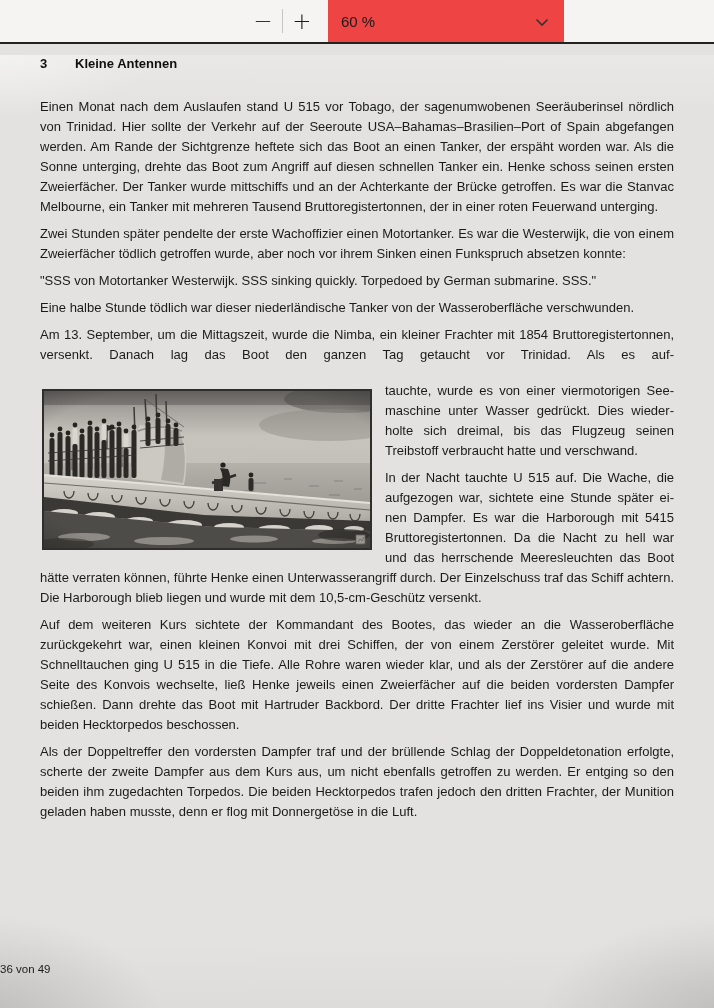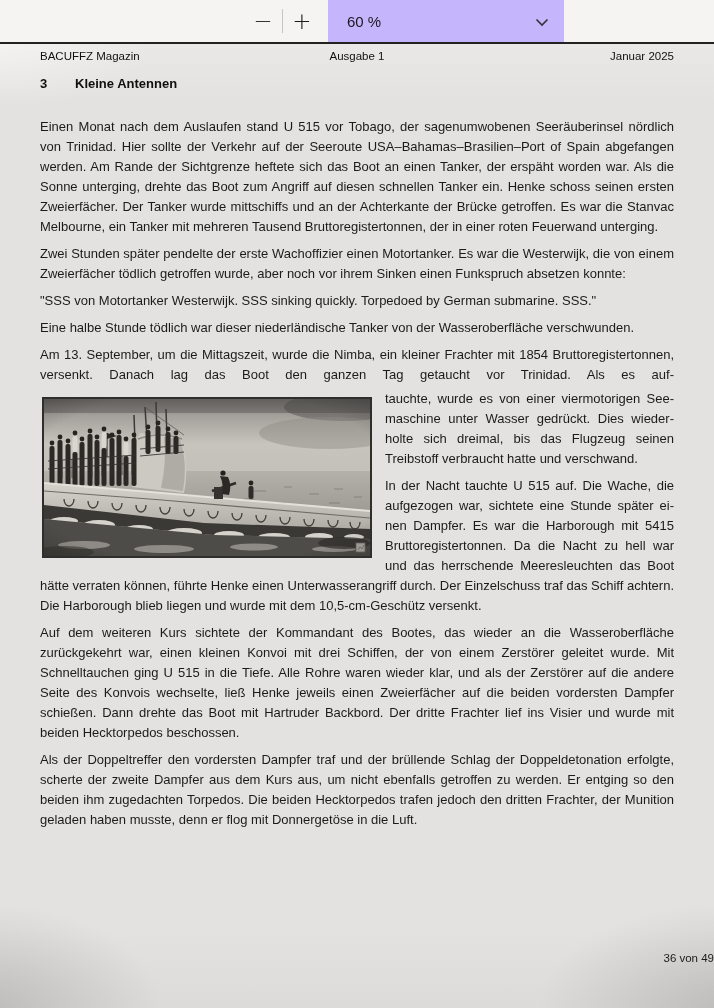--- a/index.html
+++ b/index.html
@@ -14,9 +14,9 @@
           font-size:23px;font-weight:300;line-height:42px;text-align:center;
           padding:0;cursor:pointer;font-family:"DejaVu Sans",sans-serif;}
   .tb-divider{width:1px;background:#c6c5c3;height:24px;align-self:center;}
-  .zoom-select{margin-left:7px;width:236px;background:#c4b5fd;display:flex;
+  .zoom-select{margin-left:7px;width:236px;background:#ef4444;display:flex;
                align-items:center;justify-content:space-between;
-               padding:0 15px 0 19px;box-sizing:border-box;font-size:15px;
+               padding:0 15px 0 13px;box-sizing:border-box;font-size:15px;
                color:#1a1a1a;cursor:pointer;}
   .rule{height:2px;background:#222220;}
 

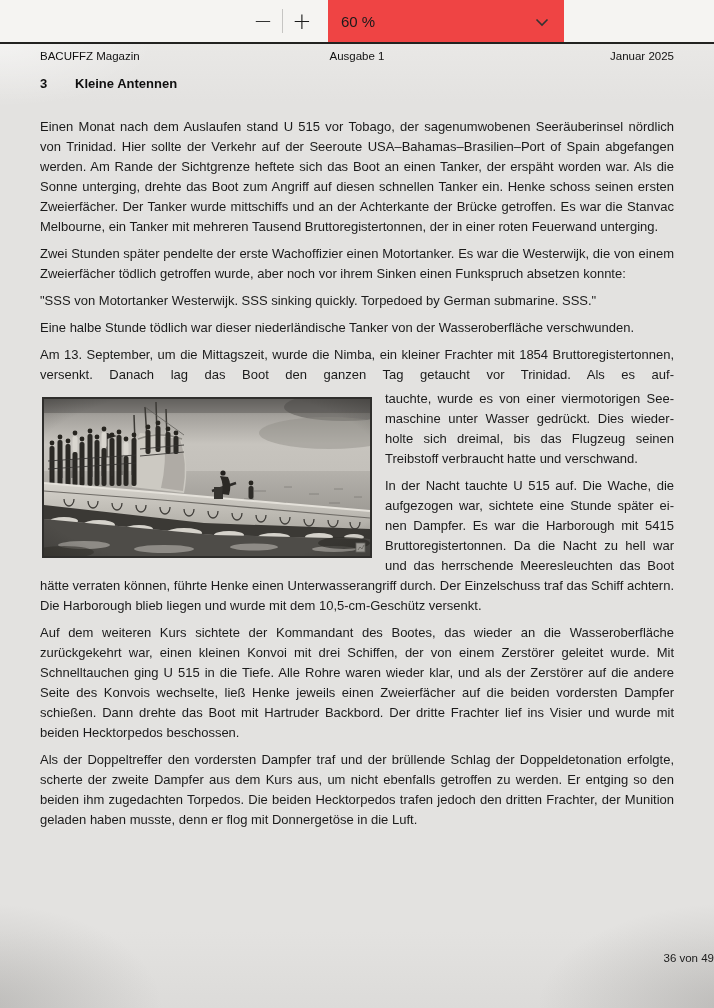--- a/index.html
+++ b/index.html
@@ -73,11 +73,6 @@
 
   <div class="page-area">
 
-    <div class="page-header">
-      <div class="ph-left">BACUFFZ Magazin</div>
-      <div class="ph-center">Ausgabe 1</div>
-      <div class="ph-right">Januar 2025</div>
-    </div>
 
     <h2 class="heading">
       <span class="num">3</span><span>Kleine Antennen</span>

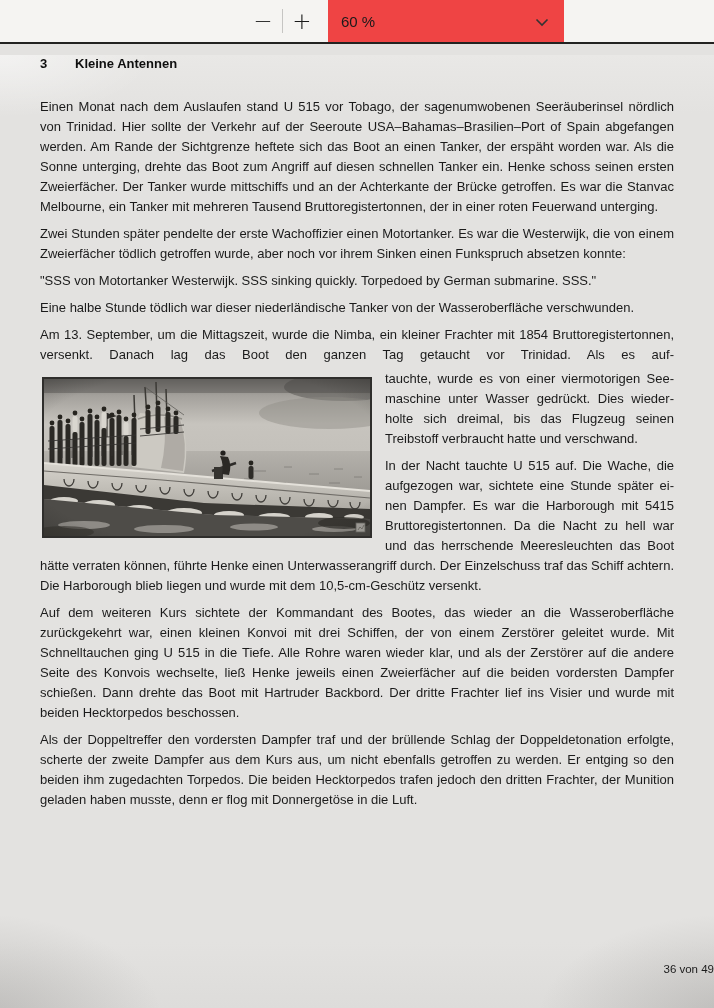--- a/index.html
+++ b/index.html
@@ -39,7 +39,7 @@
 
   p.body{margin:0 0 7px;font-size:13px;line-height:20px;text-align:justify;
          text-justify:inter-word;color:#1b1b1b;}
-  p.intro-split{margin-bottom:4px;text-align-last:justify;}
+  p.intro-split{margin-bottom:16px;text-align-last:justify;}
 
   .wrapblock{overflow:visible;}
   .photo{float:left;width:326px;height:157px;border:2px solid #2f2e2c;

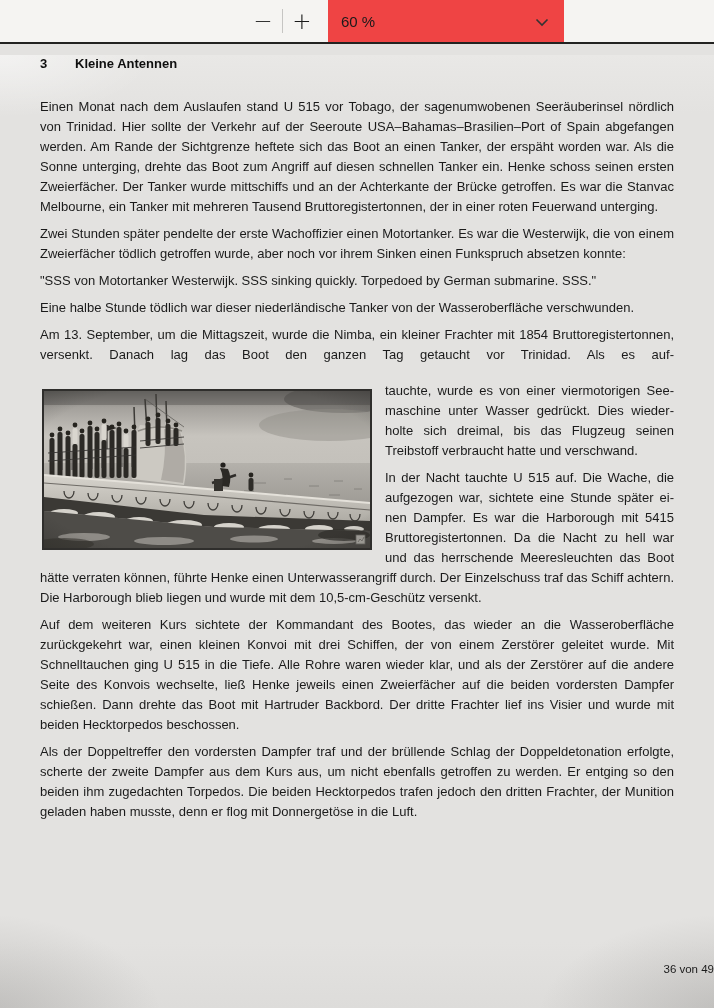--- a/index.html
+++ b/index.html
@@ -47,7 +47,7 @@
   .photo svg{display:block;width:100%;height:100%;}
   .clear-l{clear:left;}
 
-  .footer{position:absolute;left:0;right:0;bottom:44px;text-align:right;
+  .footer{position:absolute;left:0;right:0;bottom:44px;text-align:left;
           font-size:11.5px;color:#1b1b1b;}
 </style>
 </head>

